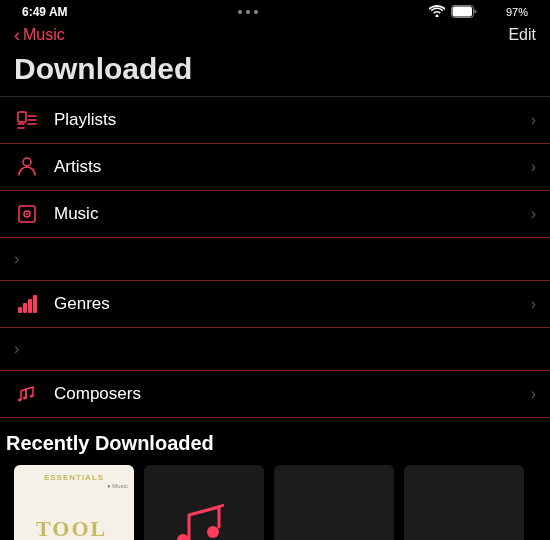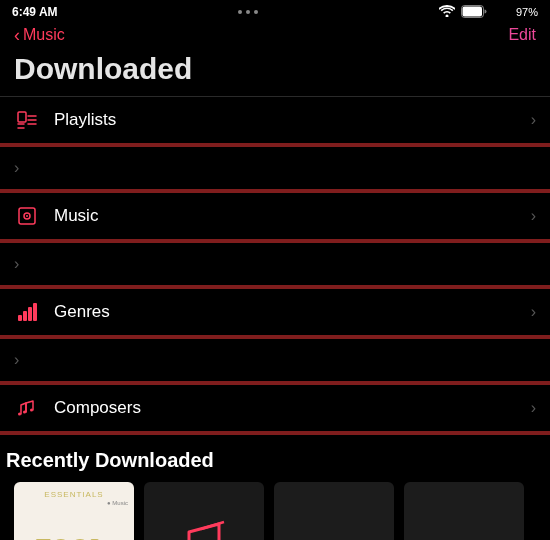--- a/index.html
+++ b/index.html
@@ -17,7 +17,7 @@
       display: flex;
       justify-content: space-between;
       align-items: center;
-      padding: 4px 12px;
+      padding: 4px 22px;
       height: 24px;
     }
     .status-time {

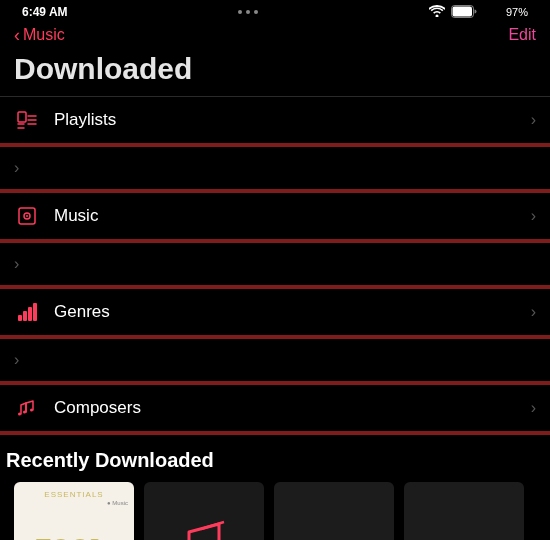--- a/index.html
+++ b/index.html
@@ -69,7 +69,7 @@
       font-size: 16px;
     }
     .nav-edit {
-      color: #ec4899;
+      color: #e5e5e5;
       font-size: 16px;
       cursor: pointer;
     }

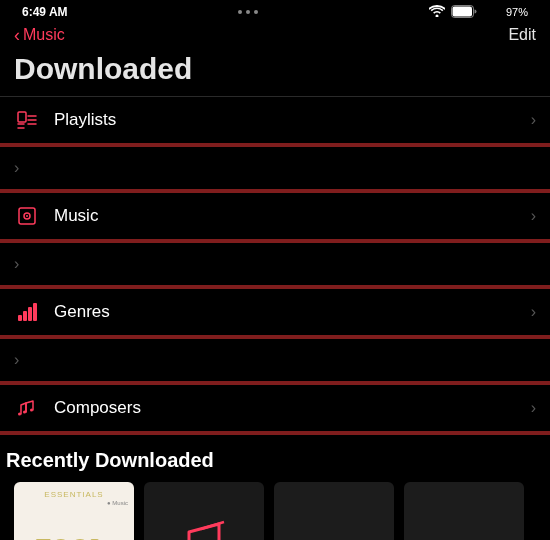--- a/index.html
+++ b/index.html
@@ -91,7 +91,7 @@
       align-items: center;
       justify-content: space-between;
       padding: 12px 14px;
-      border-bottom: 4px solid #7f1d1d;
+      border-bottom: 1px solid #7f1d1d;
       cursor: pointer;
     }
     .menu-item-left {

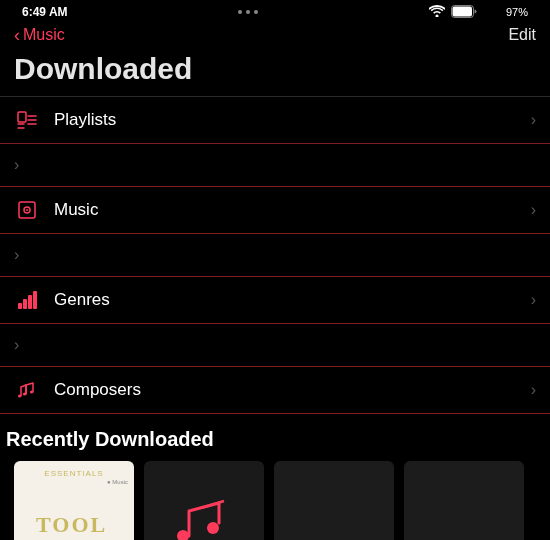--- a/index.html
+++ b/index.html
@@ -244,6 +244,15 @@
   </div>
 
   <div class="menu-item">
+    <div class="menu-item-left">
+      <div class="menu-icon">
+        <svg viewBox="0 0 22 22" fill="none">
+          <circle cx="11" cy="6" r="4" stroke="#FF3B5C" stroke-width="1.5"></circle>
+          <path d="M3 19c0-4.4 3.6-8 8-8s8 3.6 8 8" stroke="#FF3B5C" stroke-width="1.5" stroke-linecap="round"></path>
+        </svg>
+      </div>
+      <span class="menu-label">Artists</span>
+    </div>
     <span class="chevron-right">›</span>
   </div>
 

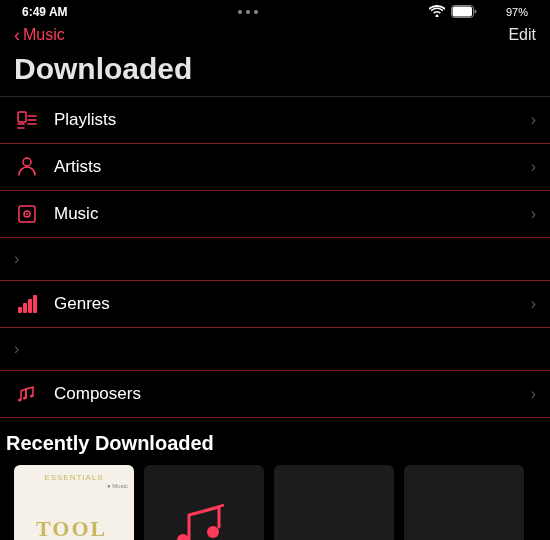--- a/index.html
+++ b/index.html
@@ -158,7 +158,7 @@
     }
     .tool-essentials-text {
       font-size: 8px;
-      font-weight: 400;
+      font-weight: 700;
       letter-spacing: 1px;
       color: #c8b860;
       position: absolute;

